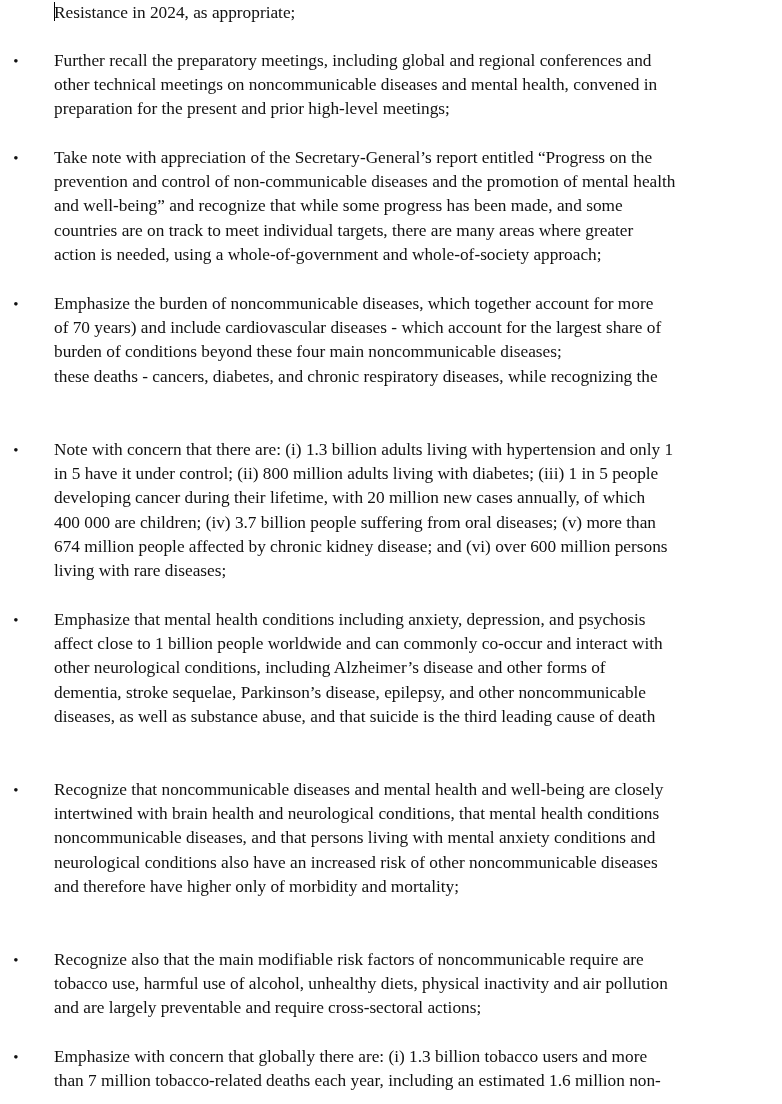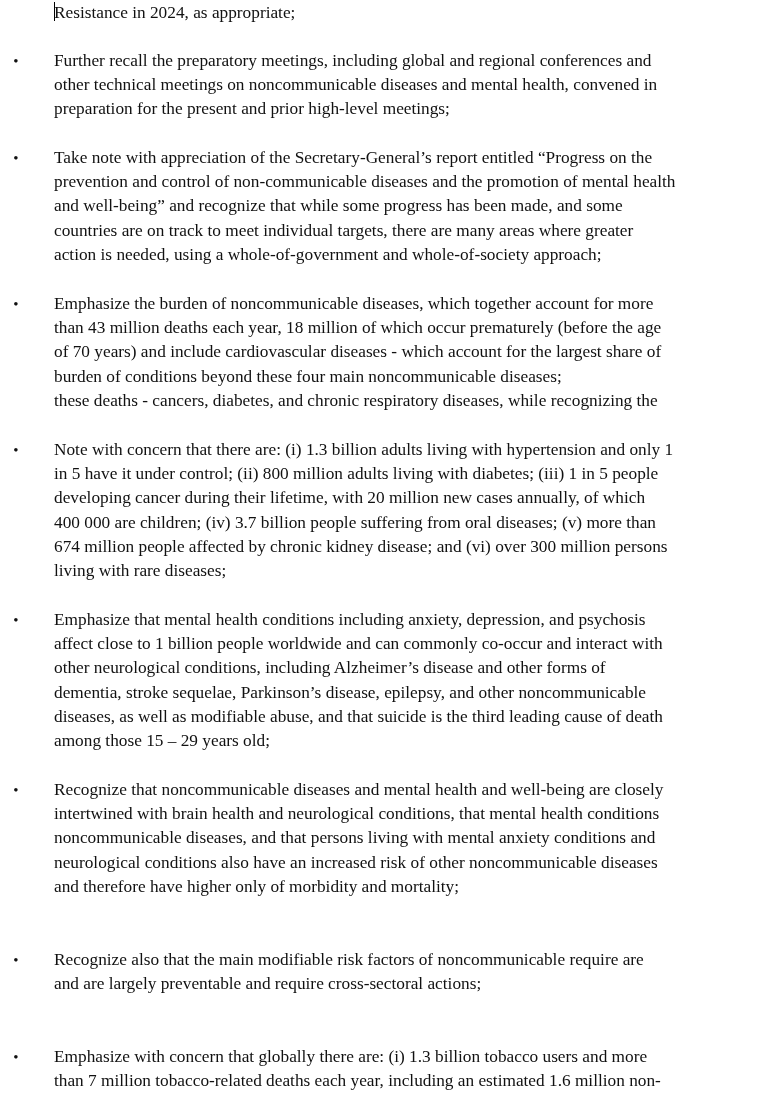--- a/index.html
+++ b/index.html
@@ -96,7 +96,6 @@
     <span class="bullet">•</span>
     <div class="text">
       <span class="line">Emphasize the burden of noncommunicable diseases, which together account for more</span>
-      <span class="line">than 43 million deaths each year, 18 million of which occur prematurely (before the age</span>
       <span class="line">of 70 years) and include cardiovascular diseases - which account for the largest share of</span>
       <span class="line">burden of conditions beyond these four main noncommunicable diseases;</span>
       <span class="line">these deaths - cancers, diabetes, and chronic respiratory diseases, while recognizing the</span>

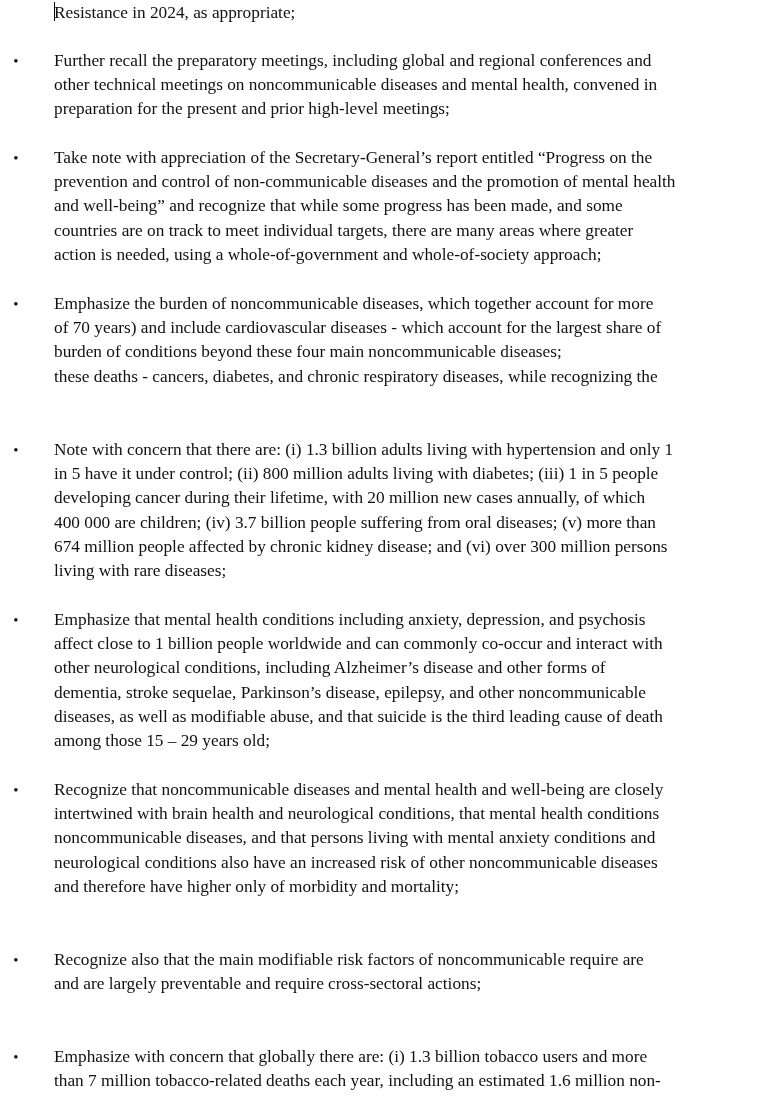--- a/index.html
+++ b/index.html
@@ -109,7 +109,7 @@
       <span class="line">in 5 have it under control; (ii) 800 million adults living with diabetes; (iii) 1 in 5 people</span>
       <span class="line">developing cancer during their lifetime, with 20 million new cases annually, of which</span>
       <span class="line">400 000 are children; (iv) 3.7 billion people suffering from oral diseases; (v) more than</span>
-      <span class="line">674 million people affected by chronic kidney disease; and (vi) over 300 million persons</span>
+      <span class="line">674 million people affected by chronic kidney disease; and (vi) over 600 million persons</span>
       <span class="line">living with rare diseases;</span>
     </div>
   </div>

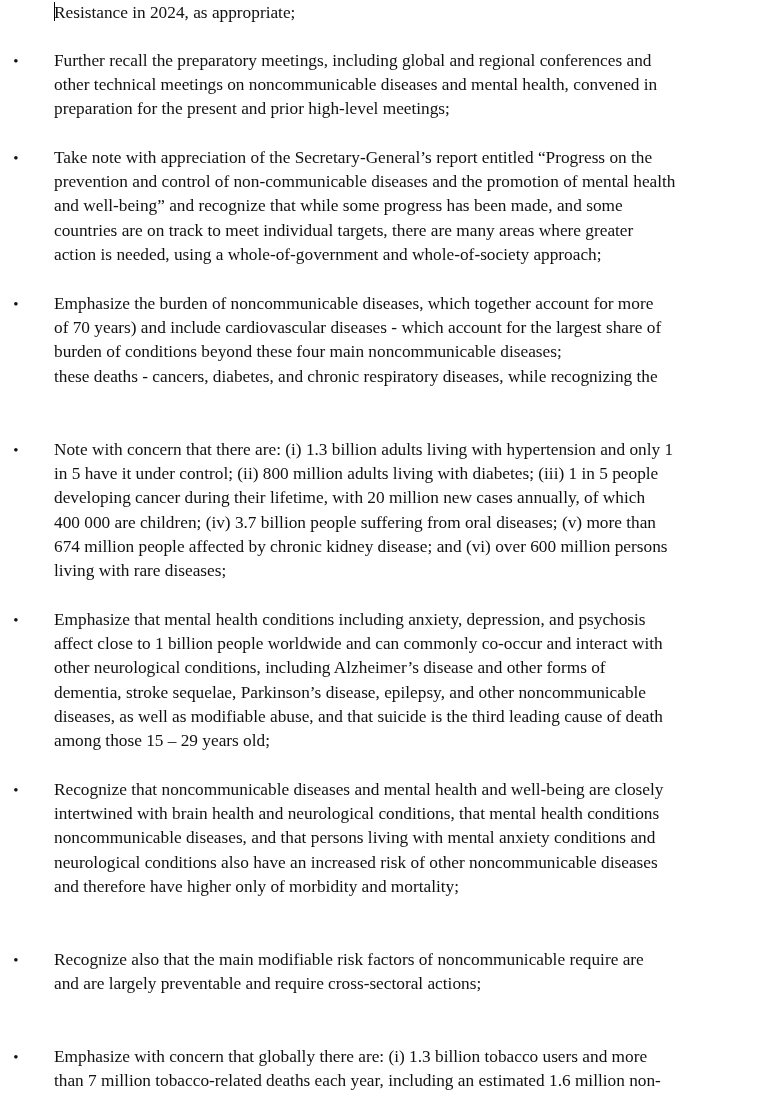--- a/index.html
+++ b/index.html
@@ -121,7 +121,7 @@
       <span class="line">affect close to 1 billion people worldwide and can commonly co-occur and interact with</span>
       <span class="line">other neurological conditions, including Alzheimer’s disease and other forms of</span>
       <span class="line">dementia, stroke sequelae, Parkinson’s disease, epilepsy, and other noncommunicable</span>
-      <span class="line">diseases, as well as modifiable abuse, and that suicide is the third leading cause of death</span>
+      <span class="line">diseases, as well as substance abuse, and that suicide is the third leading cause of death</span>
       <span class="line">among those 15 – 29 years old;</span>
     </div>
   </div>

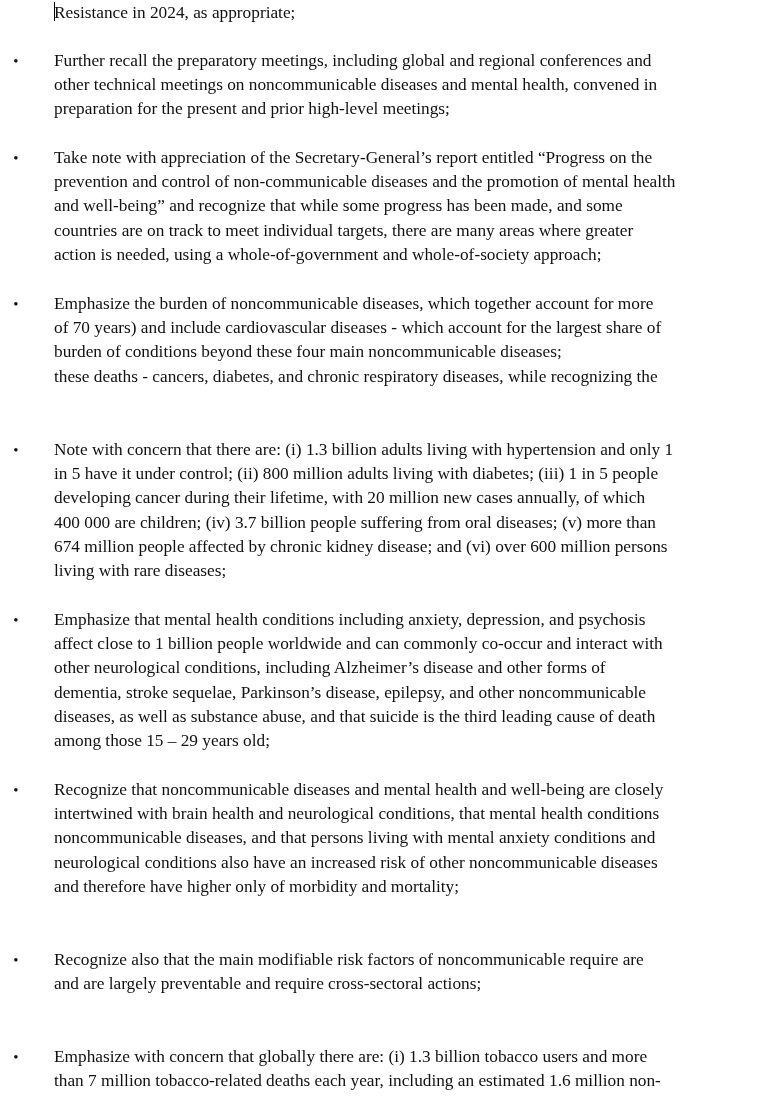--- a/index.html
+++ b/index.html
@@ -122,7 +122,6 @@
       <span class="line">other neurological conditions, including Alzheimer’s disease and other forms of</span>
       <span class="line">dementia, stroke sequelae, Parkinson’s disease, epilepsy, and other noncommunicable</span>
       <span class="line">diseases, as well as substance abuse, and that suicide is the third leading cause of death</span>
-      <span class="line">among those 15 – 29 years old;</span>
     </div>
   </div>
 

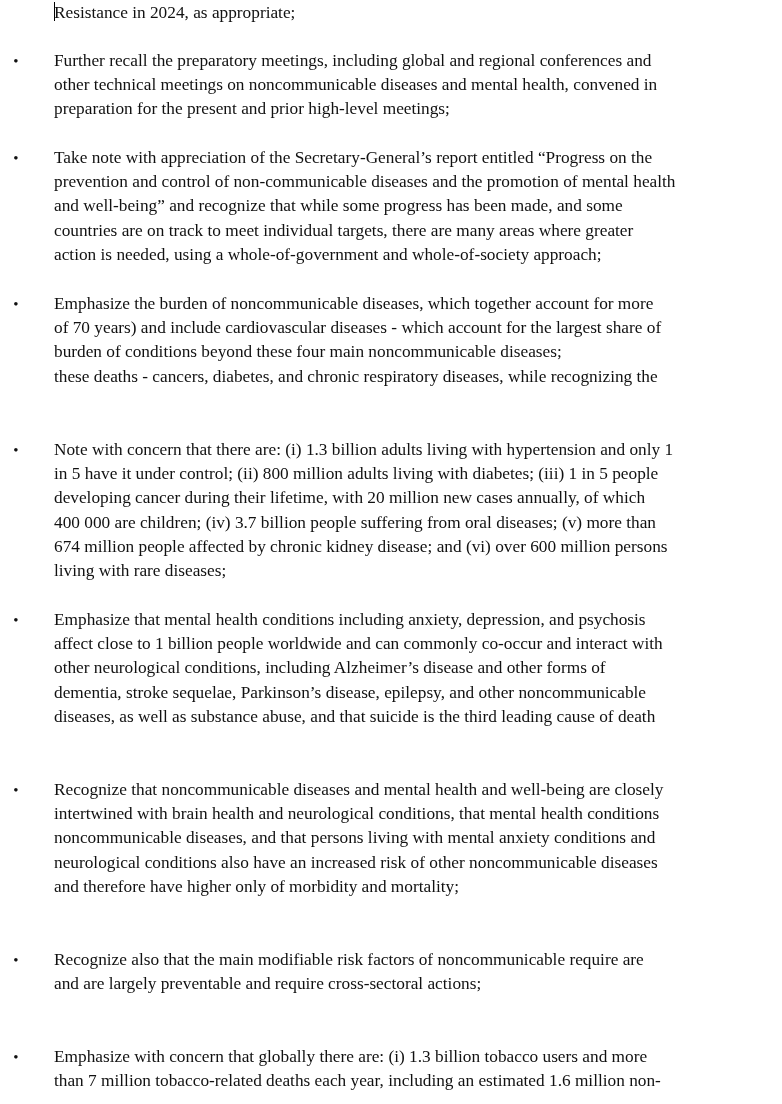--- a/index.html
+++ b/index.html
@@ -140,6 +140,7 @@
     <span class="bullet">•</span>
     <div class="text">
       <span class="line">Recognize also that the main modifiable risk factors of noncommunicable require are</span>
+      <span class="line">tobacco use, harmful use of alcohol, unhealthy diets, physical inactivity and air pollution</span>
       <span class="line">and are largely preventable and require cross-sectoral actions;</span>
     </div>
   </div>

